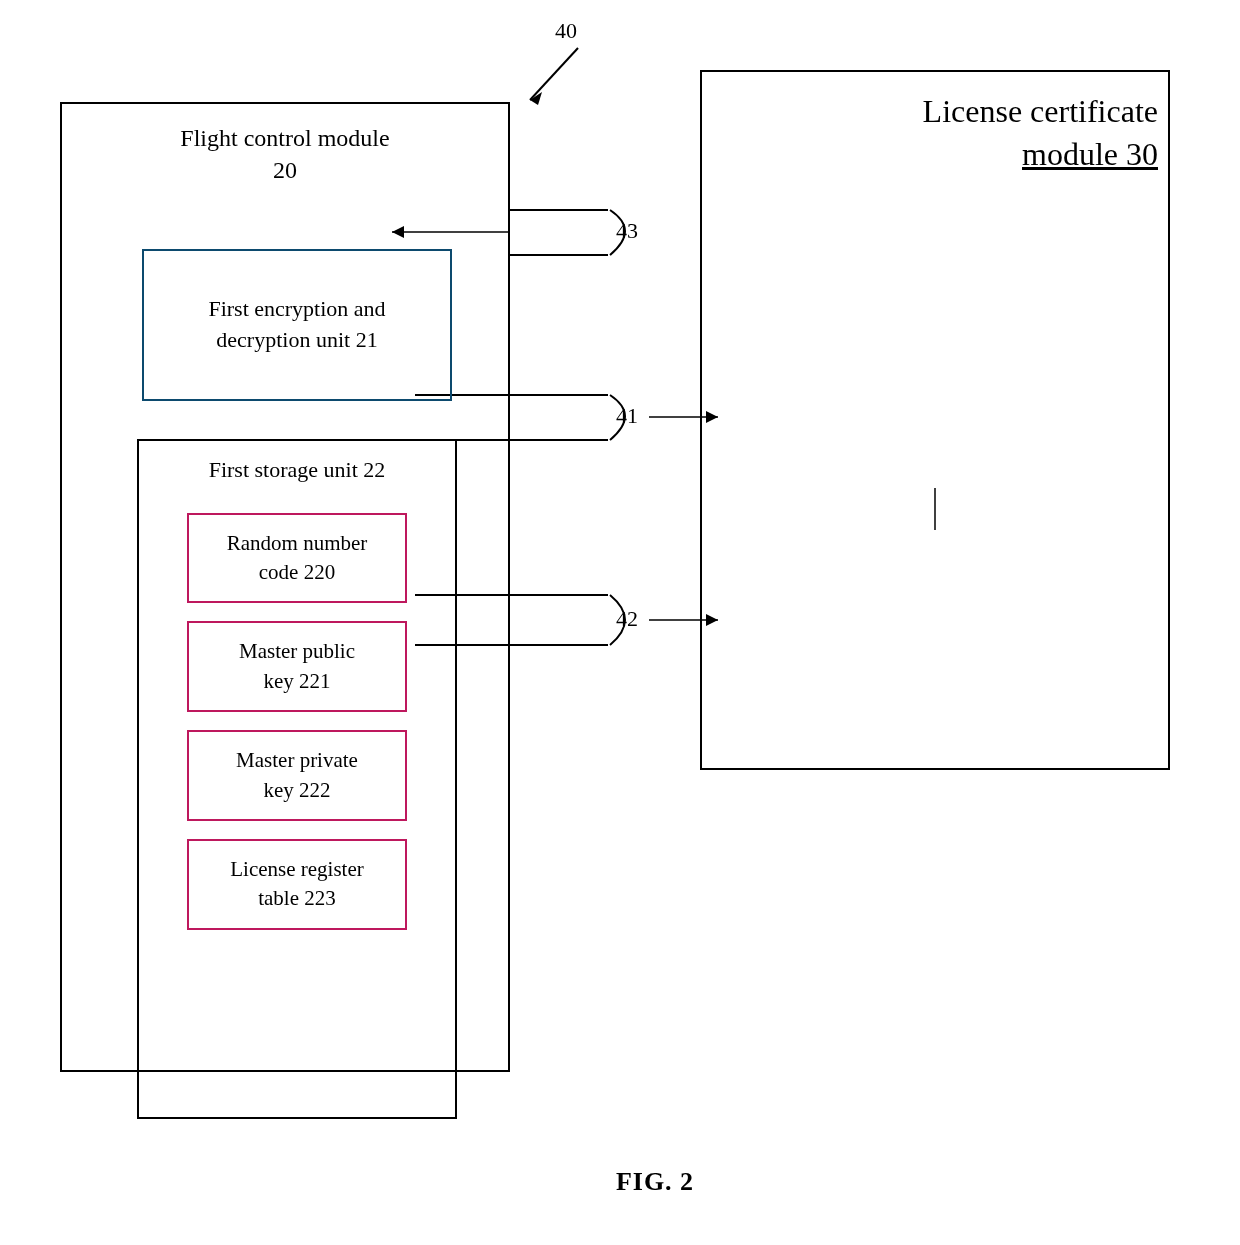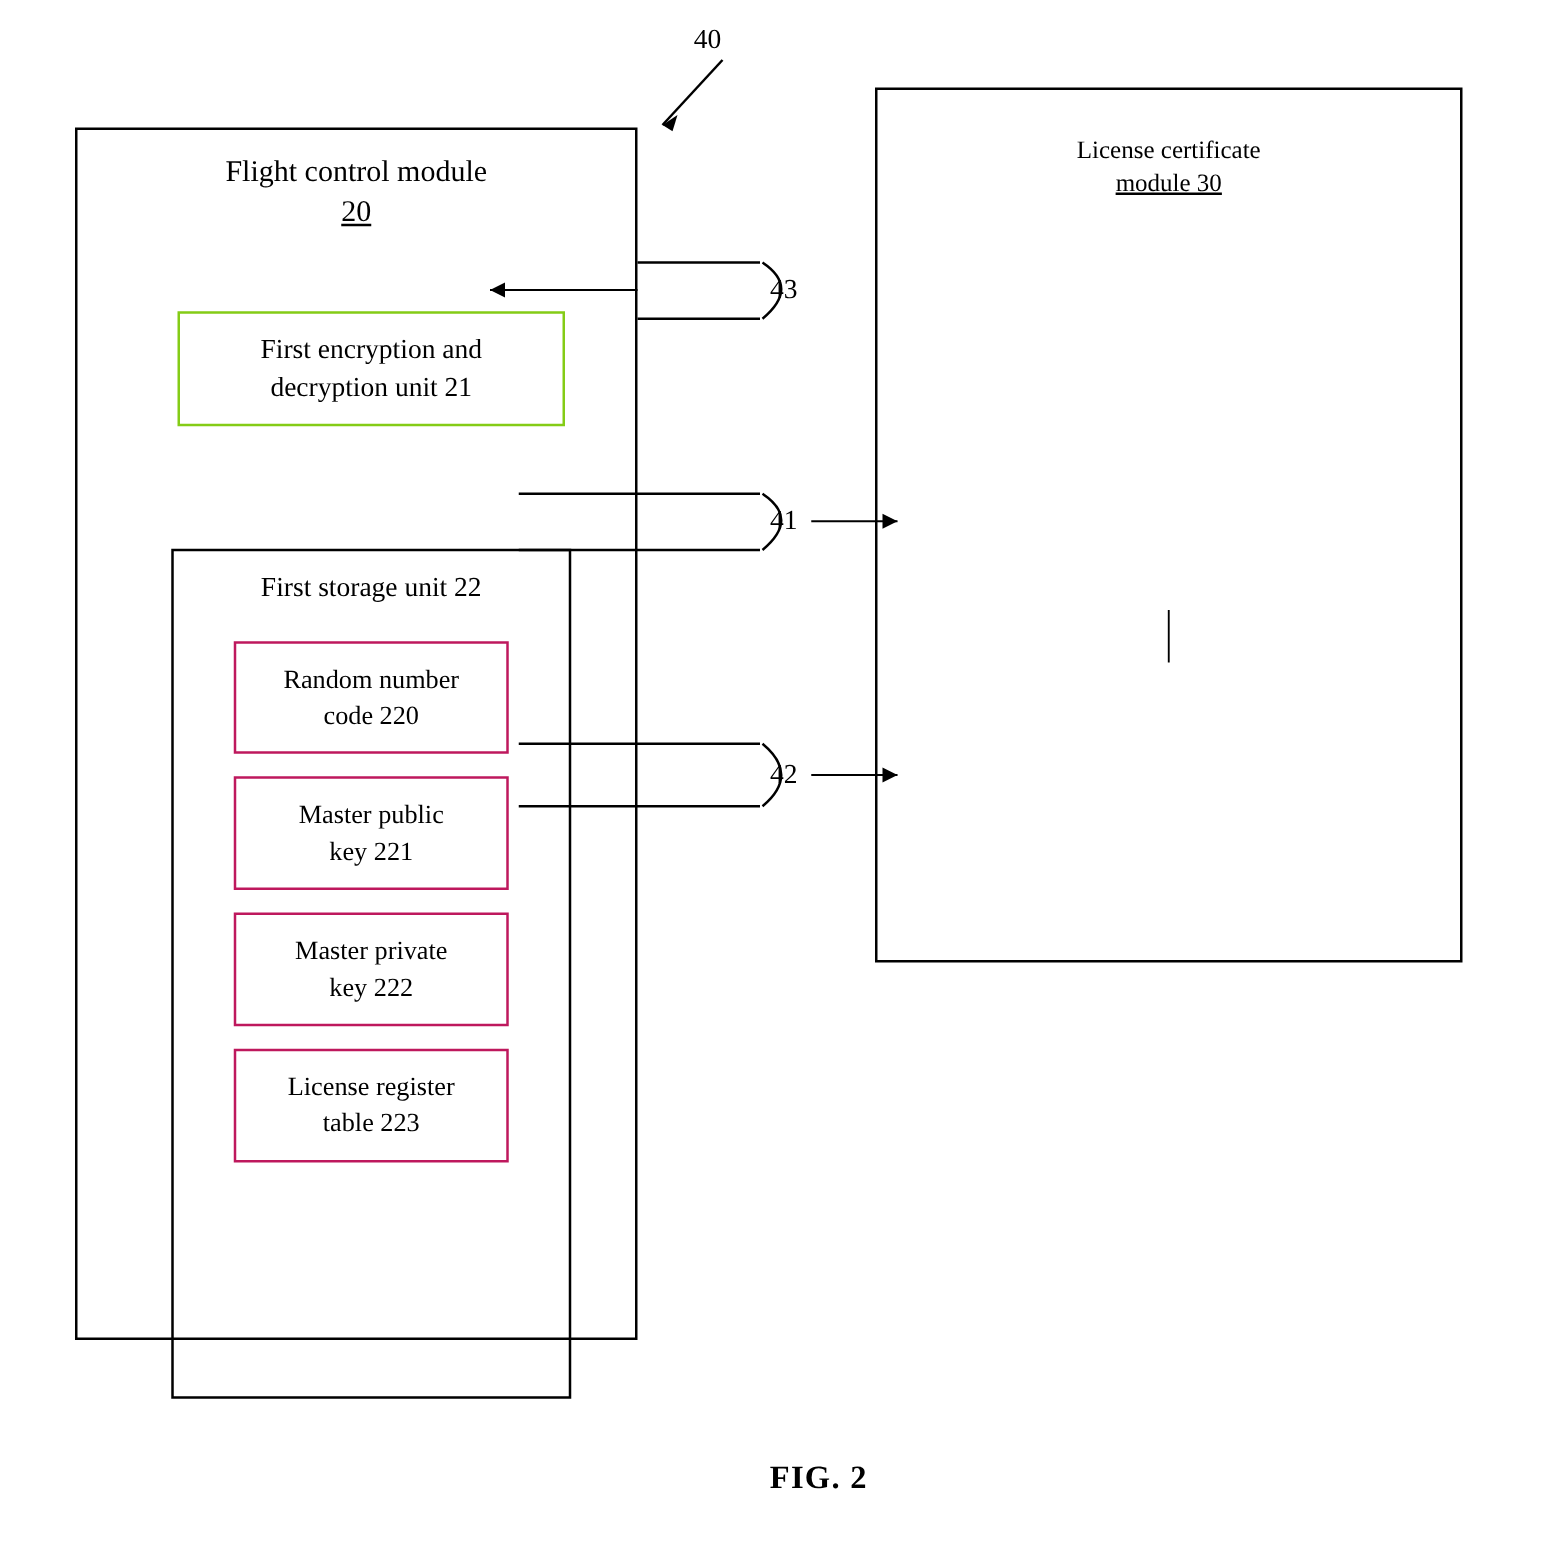--- a/index.html
+++ b/index.html
@@ -105,11 +105,10 @@
     }
 
     .license-cert-title {
-      text-align: center;
+      text-align: right;
       padding: 18px 10px 10px;
-      font-size: 20px;
+      font-size: 32px;
       line-height: 1.35;
-      margin-top: 17px;
     }
 
     .license-cert-title .underline {

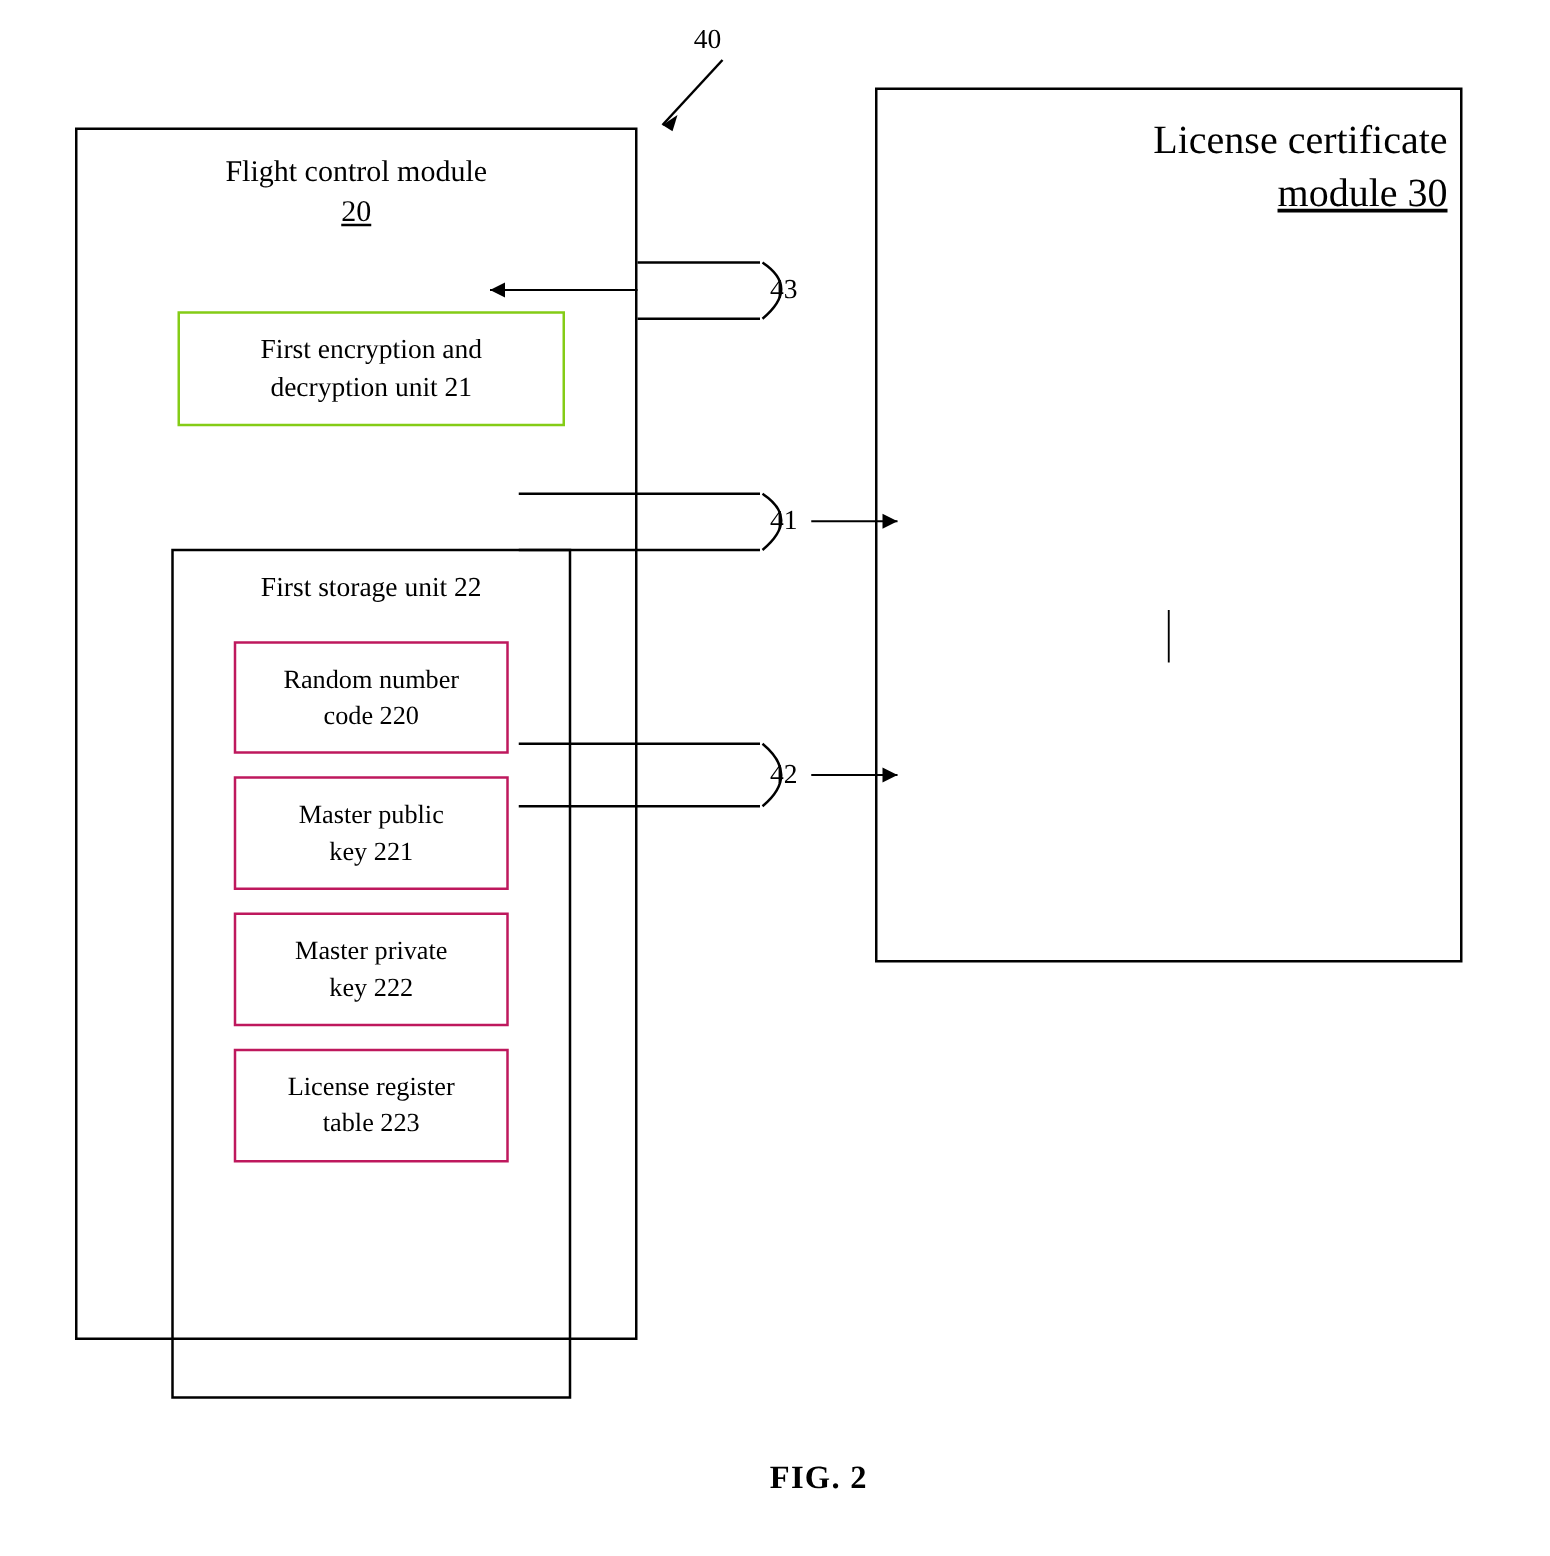--- a/index.html
+++ b/index.html
@@ -47,7 +47,6 @@
     }
 
     .flight-control-title .underline {
-      text-decoration: underline;
     }
 
     

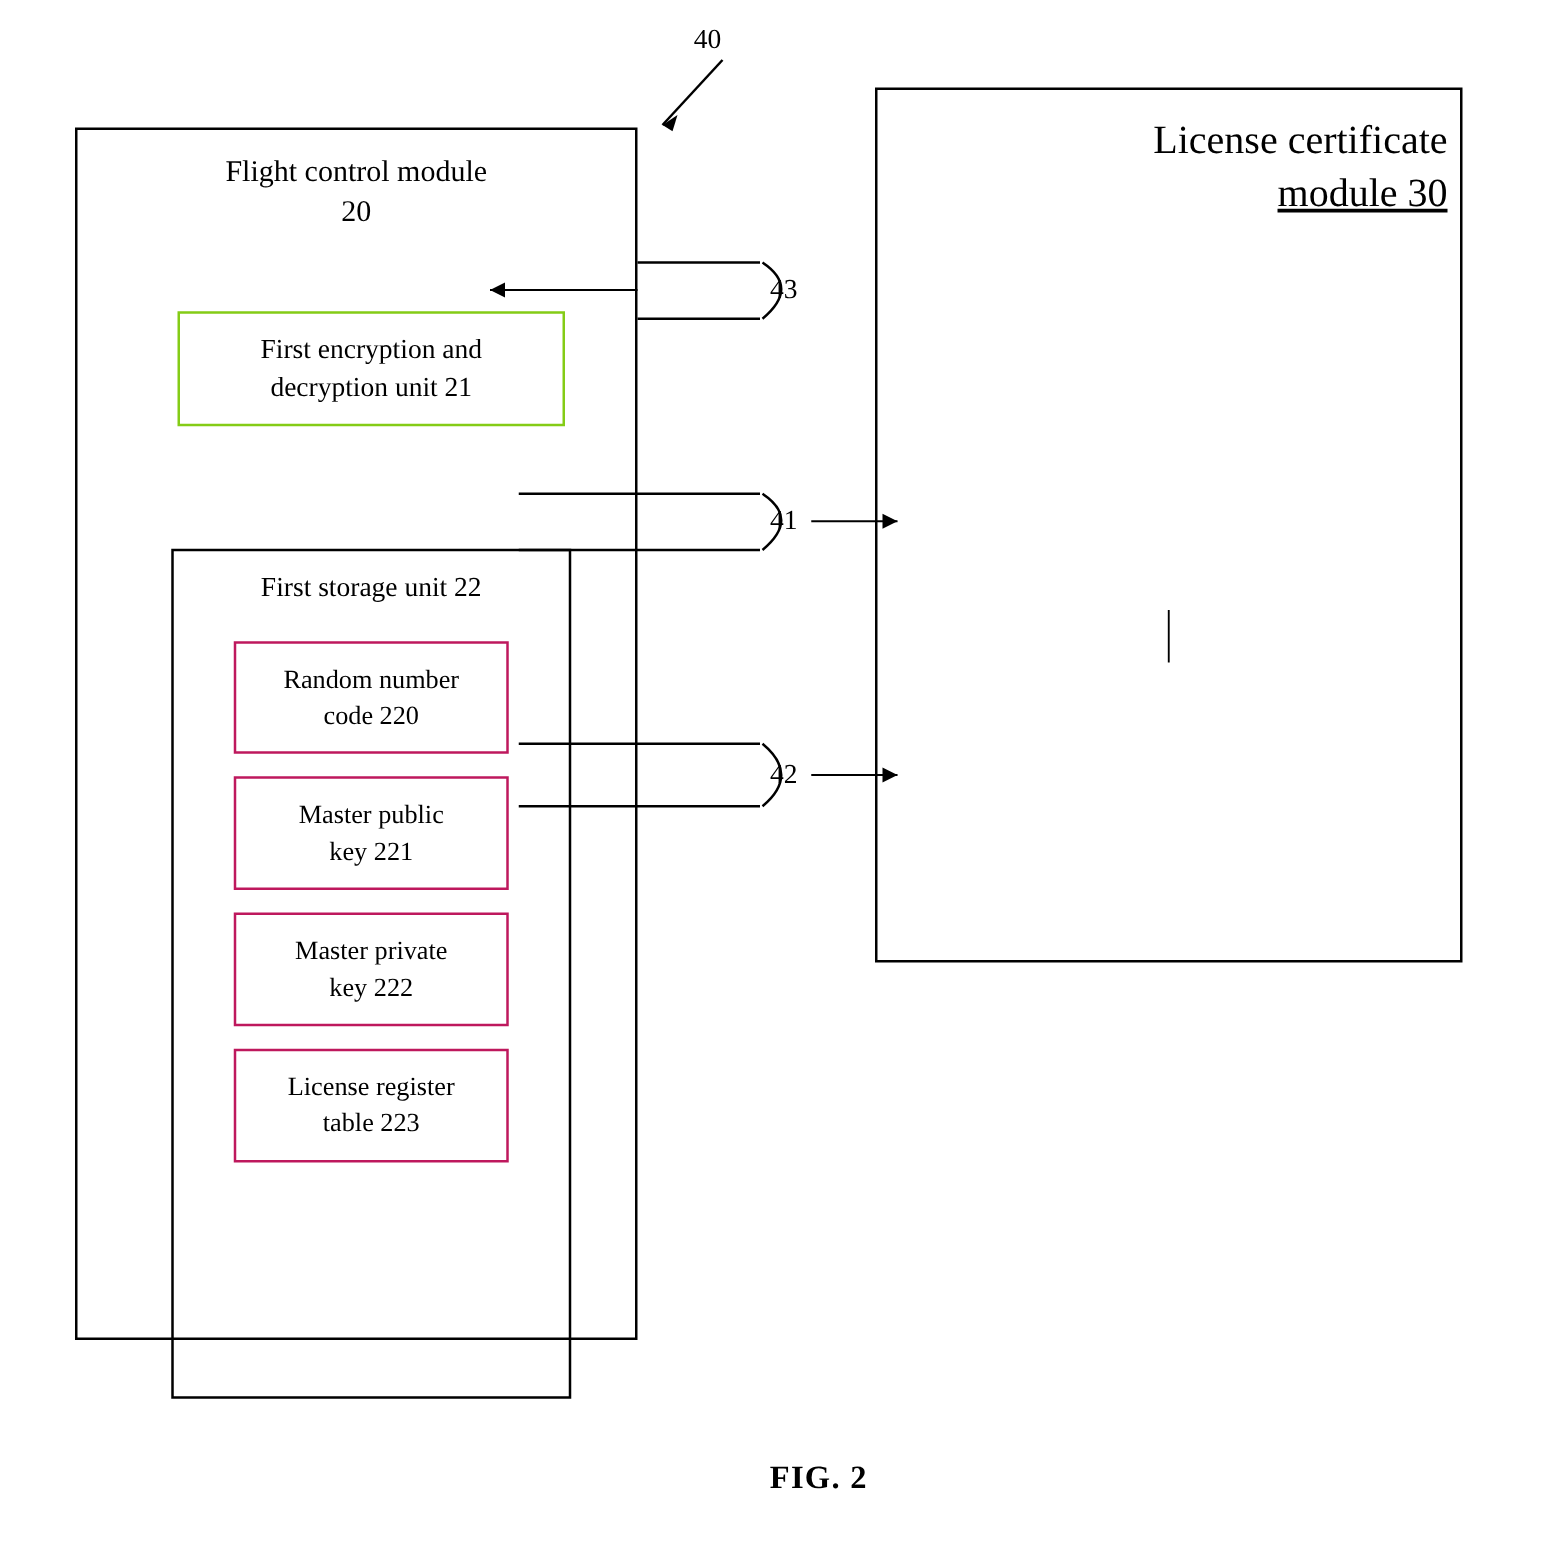--- a/index.html
+++ b/index.html
@@ -55,8 +55,8 @@
       top: 145px;
       left: 80px;
       width: 310px;
-      height: 92px;
-      border: 2px solid #84cc16;
+      height: 152px;
+      border: 2px solid #0c4a6e;
       display: flex;
       align-items: center;
       justify-content: center;

